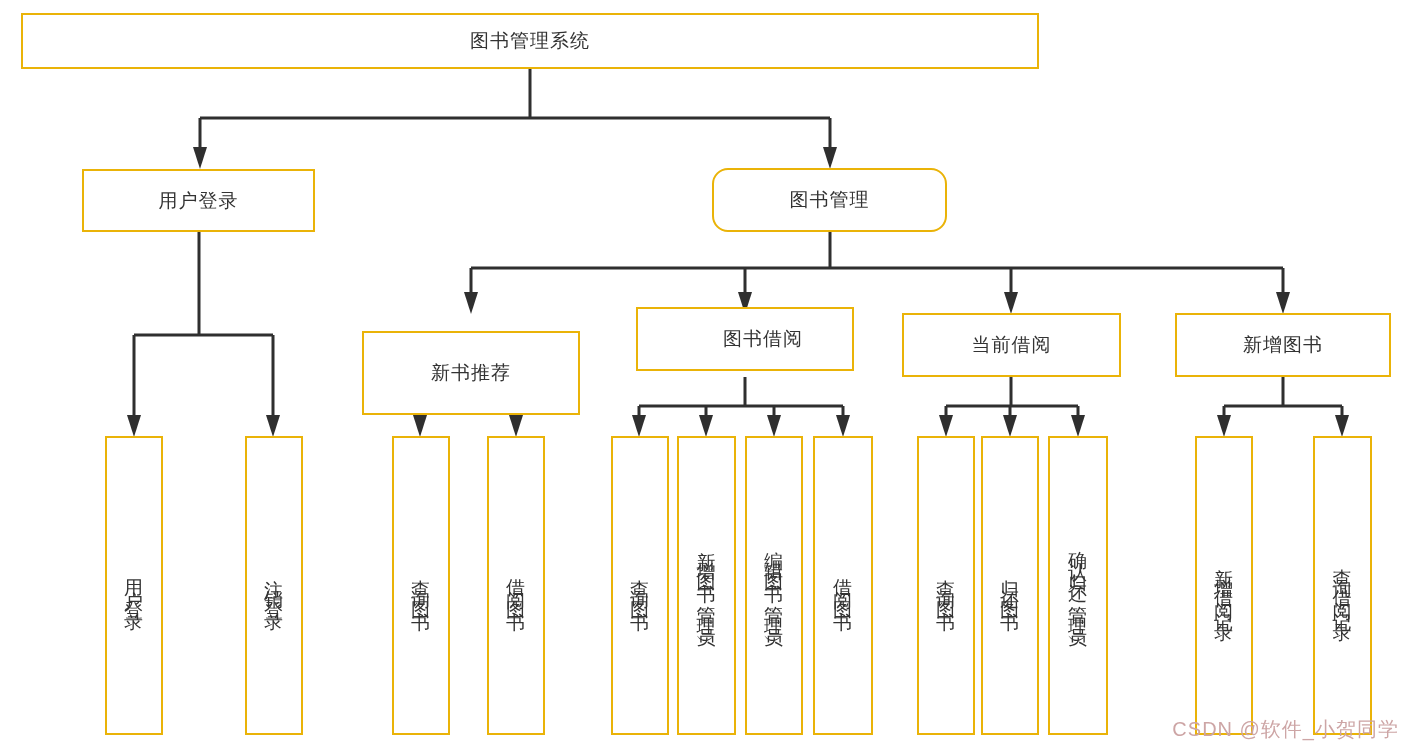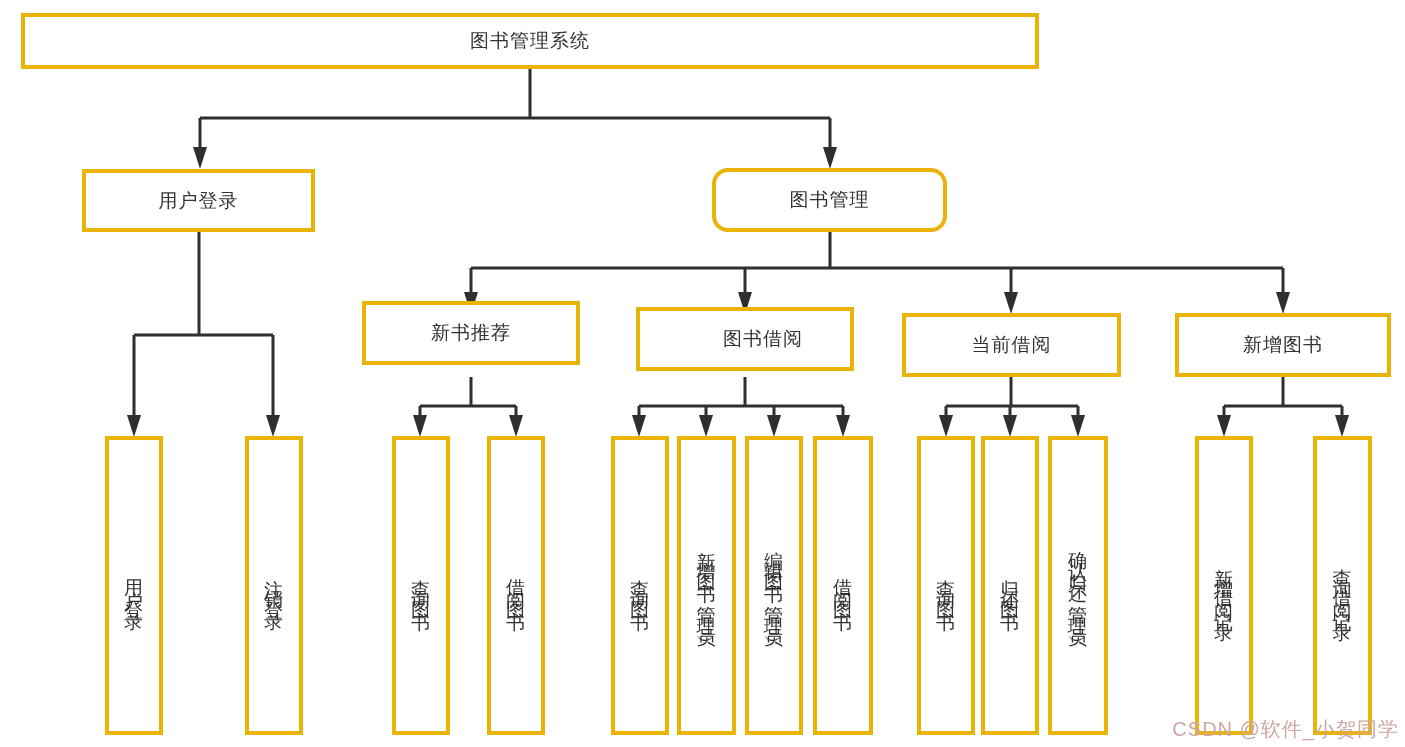--- a/index.html
+++ b/index.html
@@ -15,7 +15,7 @@
   .node{
     position:absolute;
     box-sizing:border-box;
-    border:4px solid #eab308;
+    border:2px solid #eab308;
     background:#ffffff;
     display:flex;align-items:center;justify-content:center;
     font-size:19px;

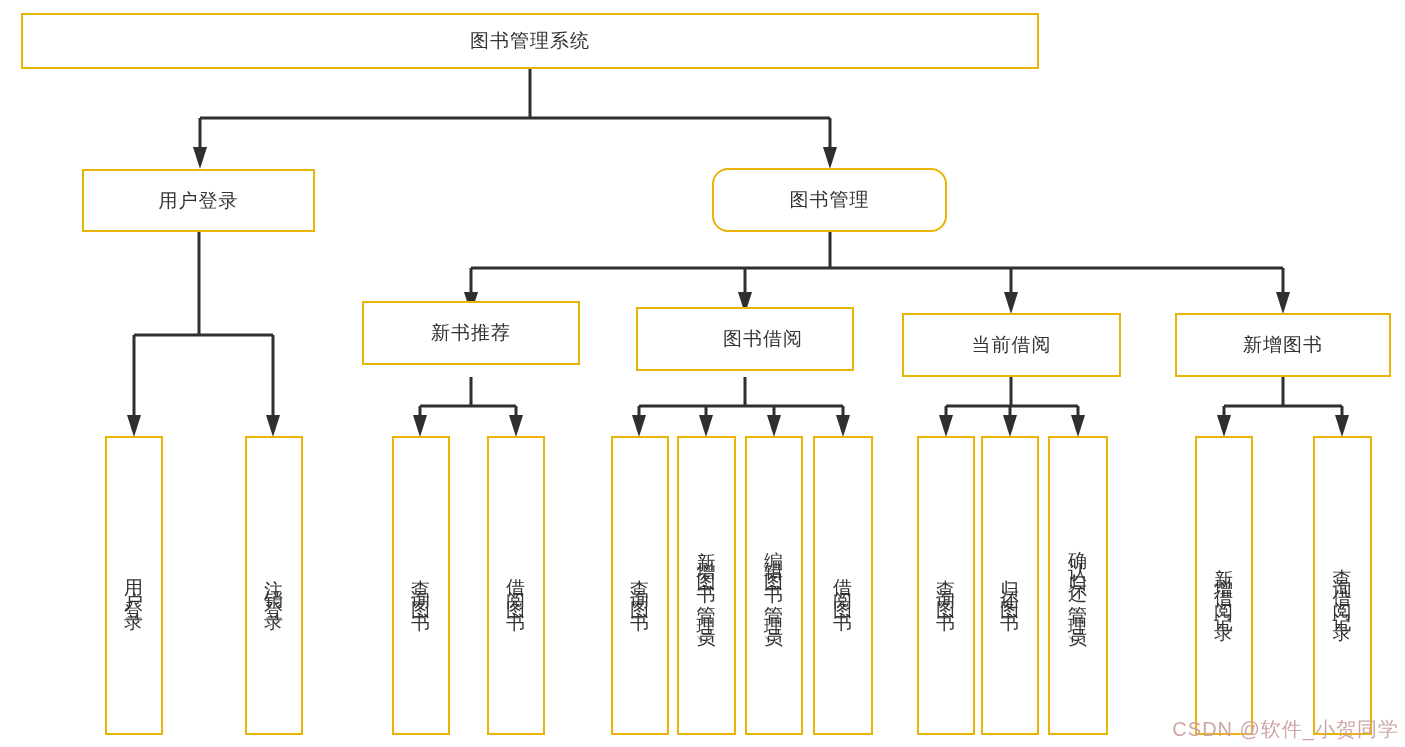--- a/index.html
+++ b/index.html
@@ -96,7 +96,7 @@
   <div class="node" style="left:82px;top:169px;width:233px;height:63px;">用户登录</div>
   <div class="node" style="left:712px;top:168px;width:235px;height:64px;border-radius:16px;">图书管理</div>
 
-  <div class="node" style="left:362px;top:301px;width:218px;height:64px;">新书推荐</div>
+  <div class="node" style="left:362px;top:331px;width:218px;height:84px;">新书推荐</div>
   <div class="node" style="left:636px;top:307px;width:218px;height:64px;padding-left:36px;">图书借阅</div>
   <div class="node" style="left:902px;top:313px;width:219px;height:64px;">当前借阅</div>
   <div class="node" style="left:1175px;top:313px;width:216px;height:64px;">新增图书</div>

